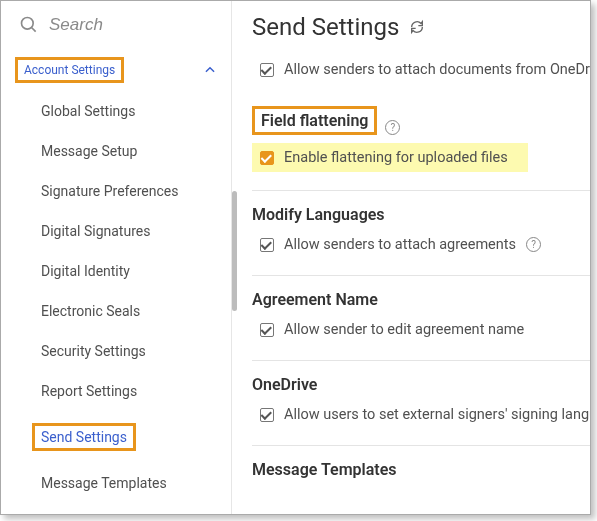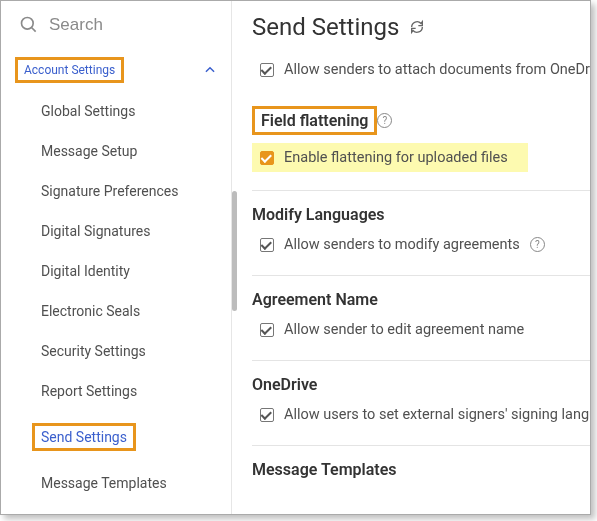--- a/index.html
+++ b/index.html
@@ -54,6 +54,7 @@
     color: #5a5a5a;
     width: 100%;
     background: transparent;
+    font-style: italic;
   }
   .search-input::placeholder { color: #8a8a8a; }
   .nav-header {

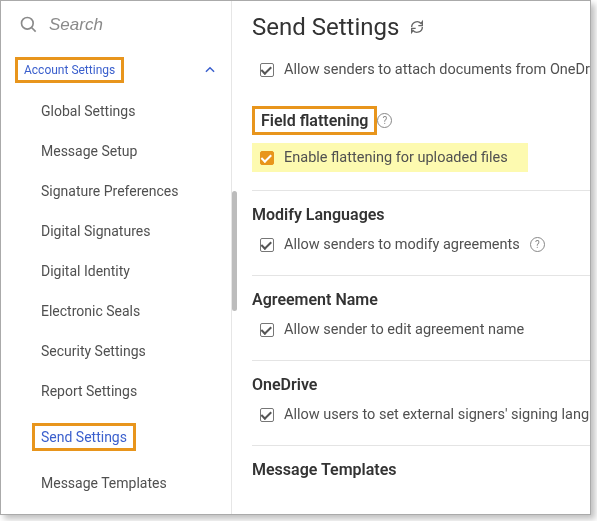--- a/index.html
+++ b/index.html
@@ -152,8 +152,8 @@
   }
   .section-heading-row {
     display: flex;
-    align-items: center;
-    gap: 0;
+    align-items: flex-end;
+    gap: 8px;
     margin-bottom: 8px;
   }
   .section-heading {

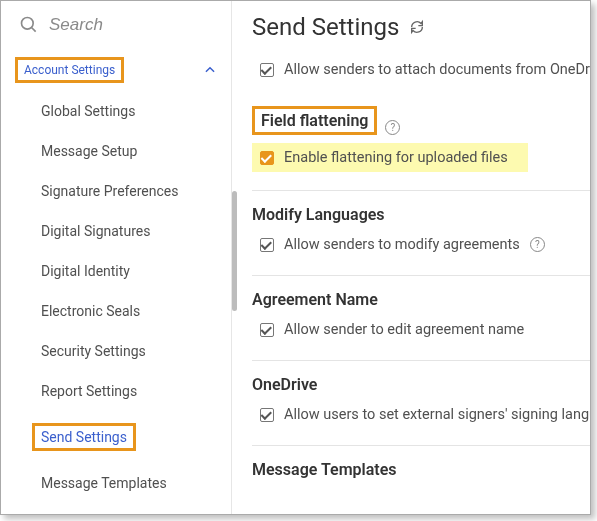--- a/index.html
+++ b/index.html
@@ -269,7 +269,7 @@
       </div>
       <div class="check-row">
         <span class="checkbox checked"></span>
-        <span>Allow senders to modify agreements</span>
+        <span>Allow senders to attach agreements</span>
         <span class="help-icon">?</span>
       </div>
     </div>

